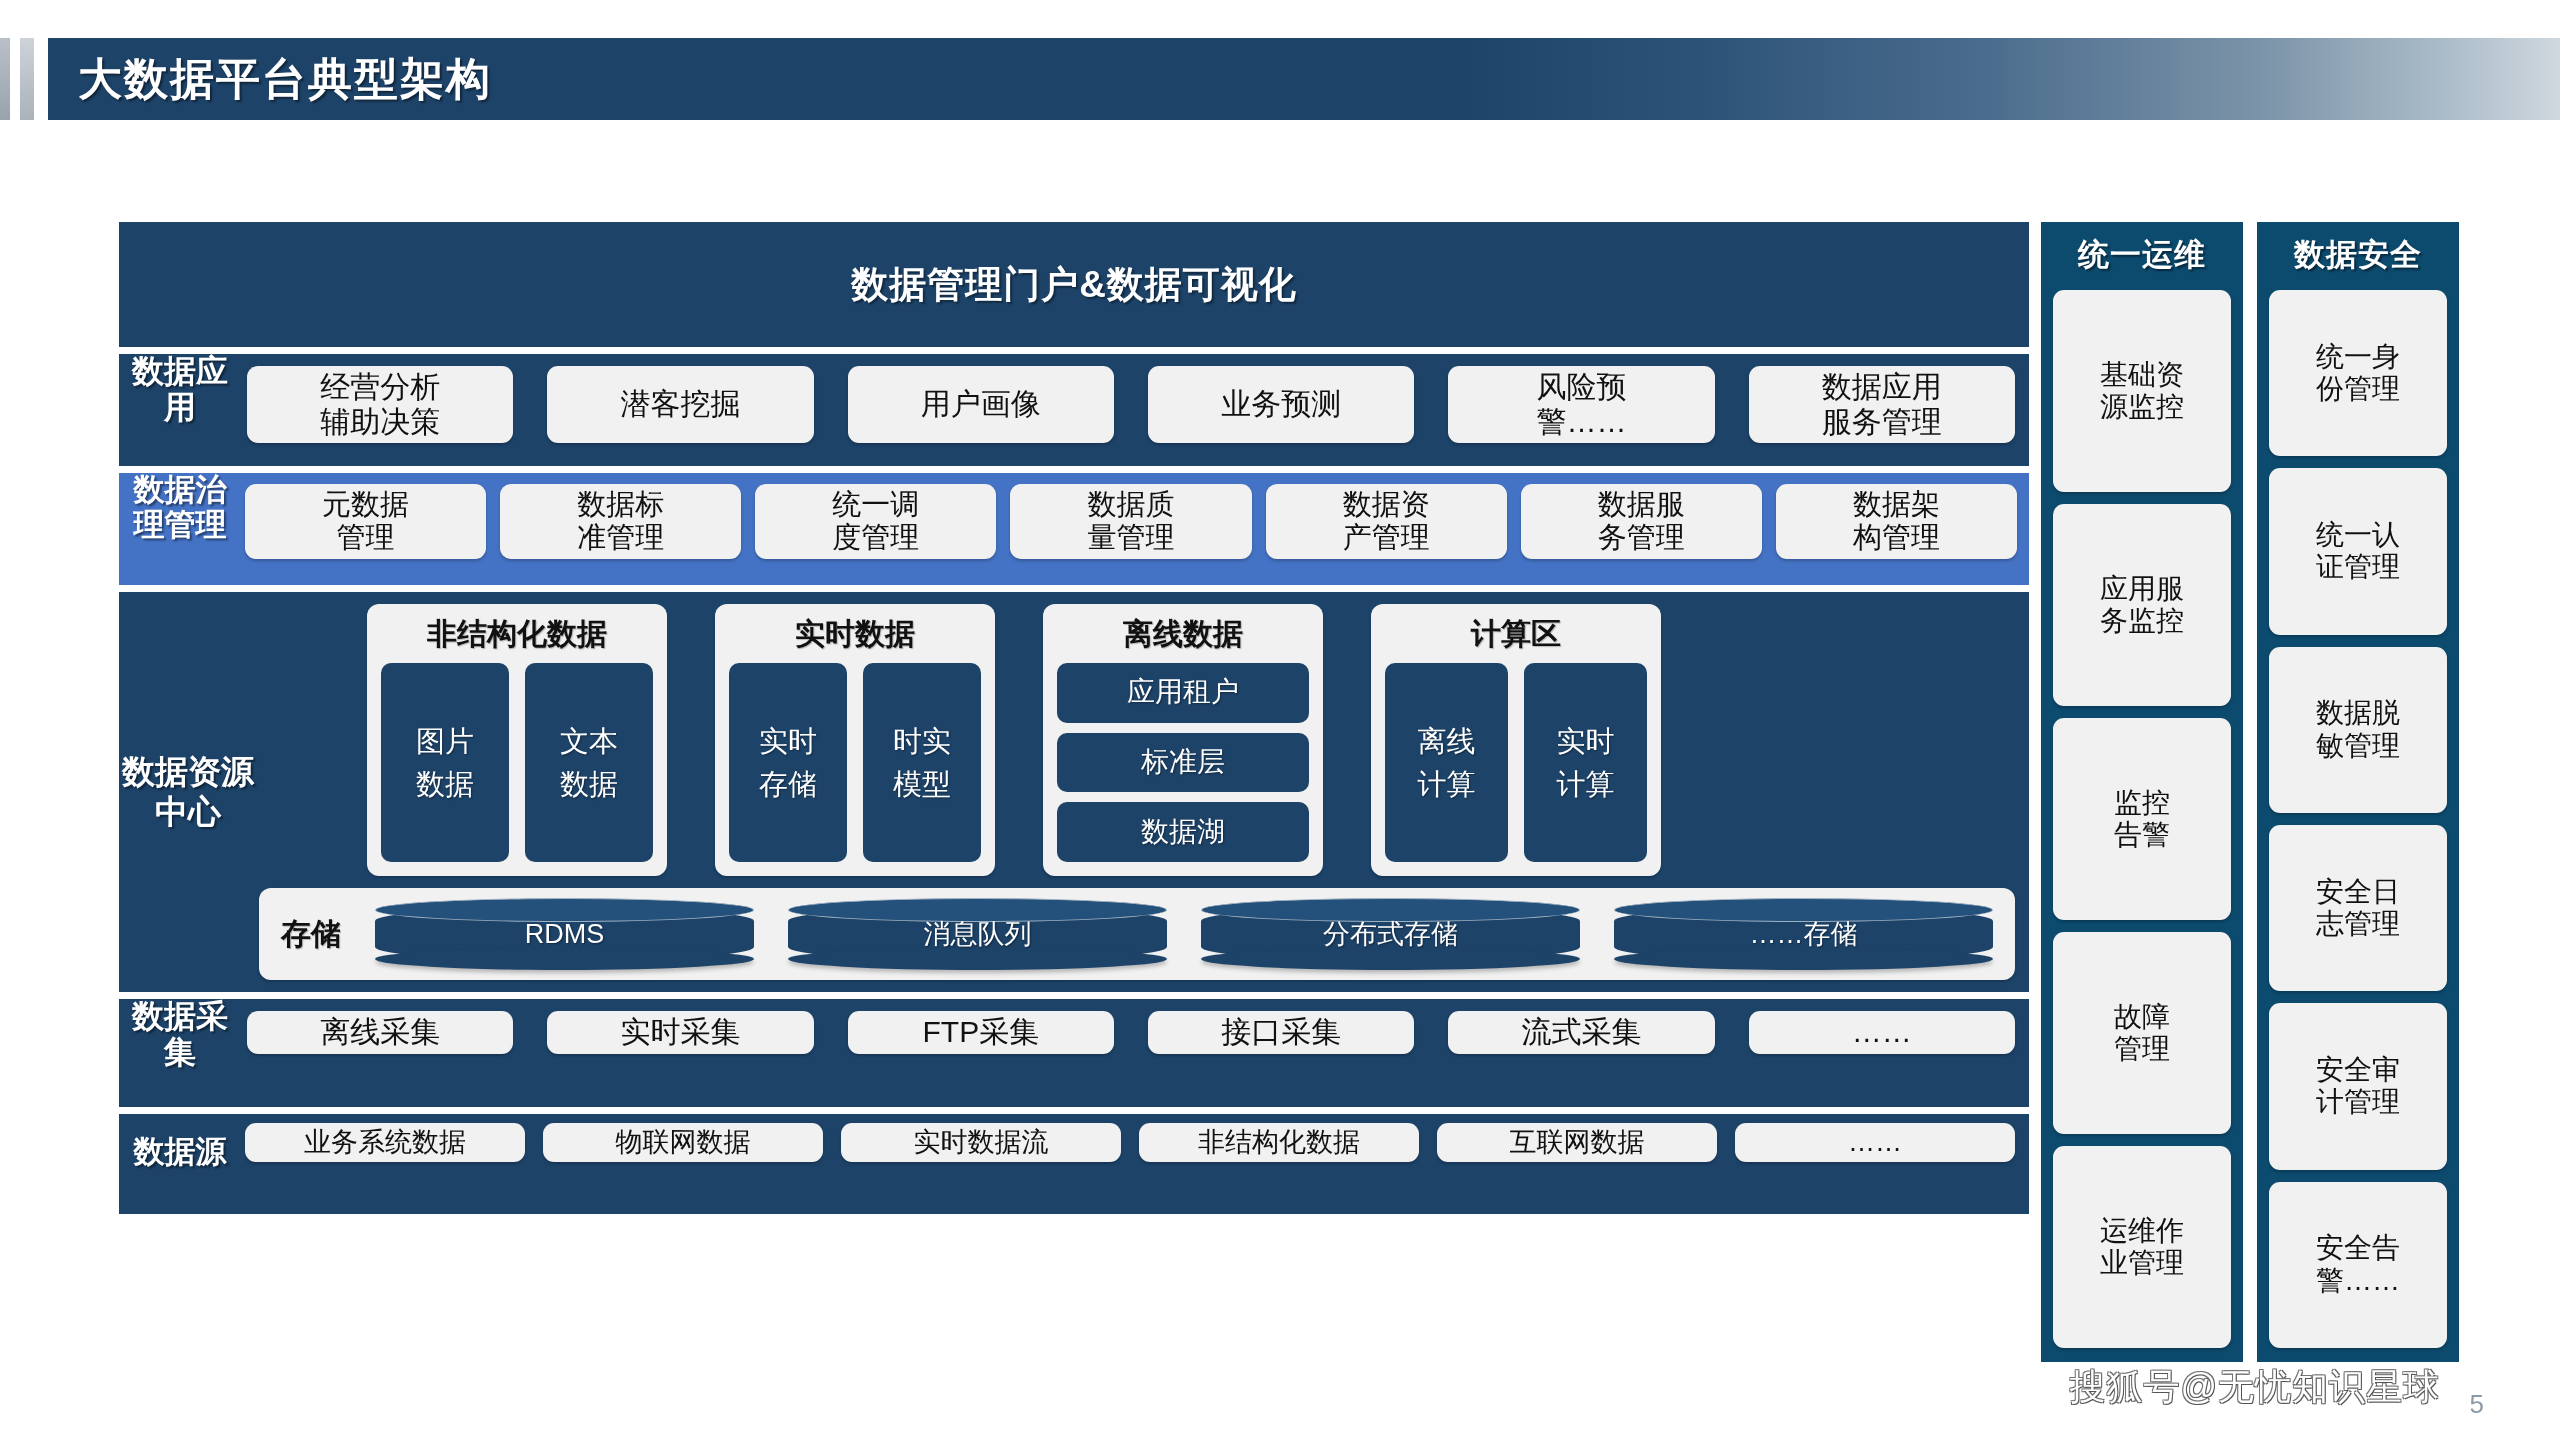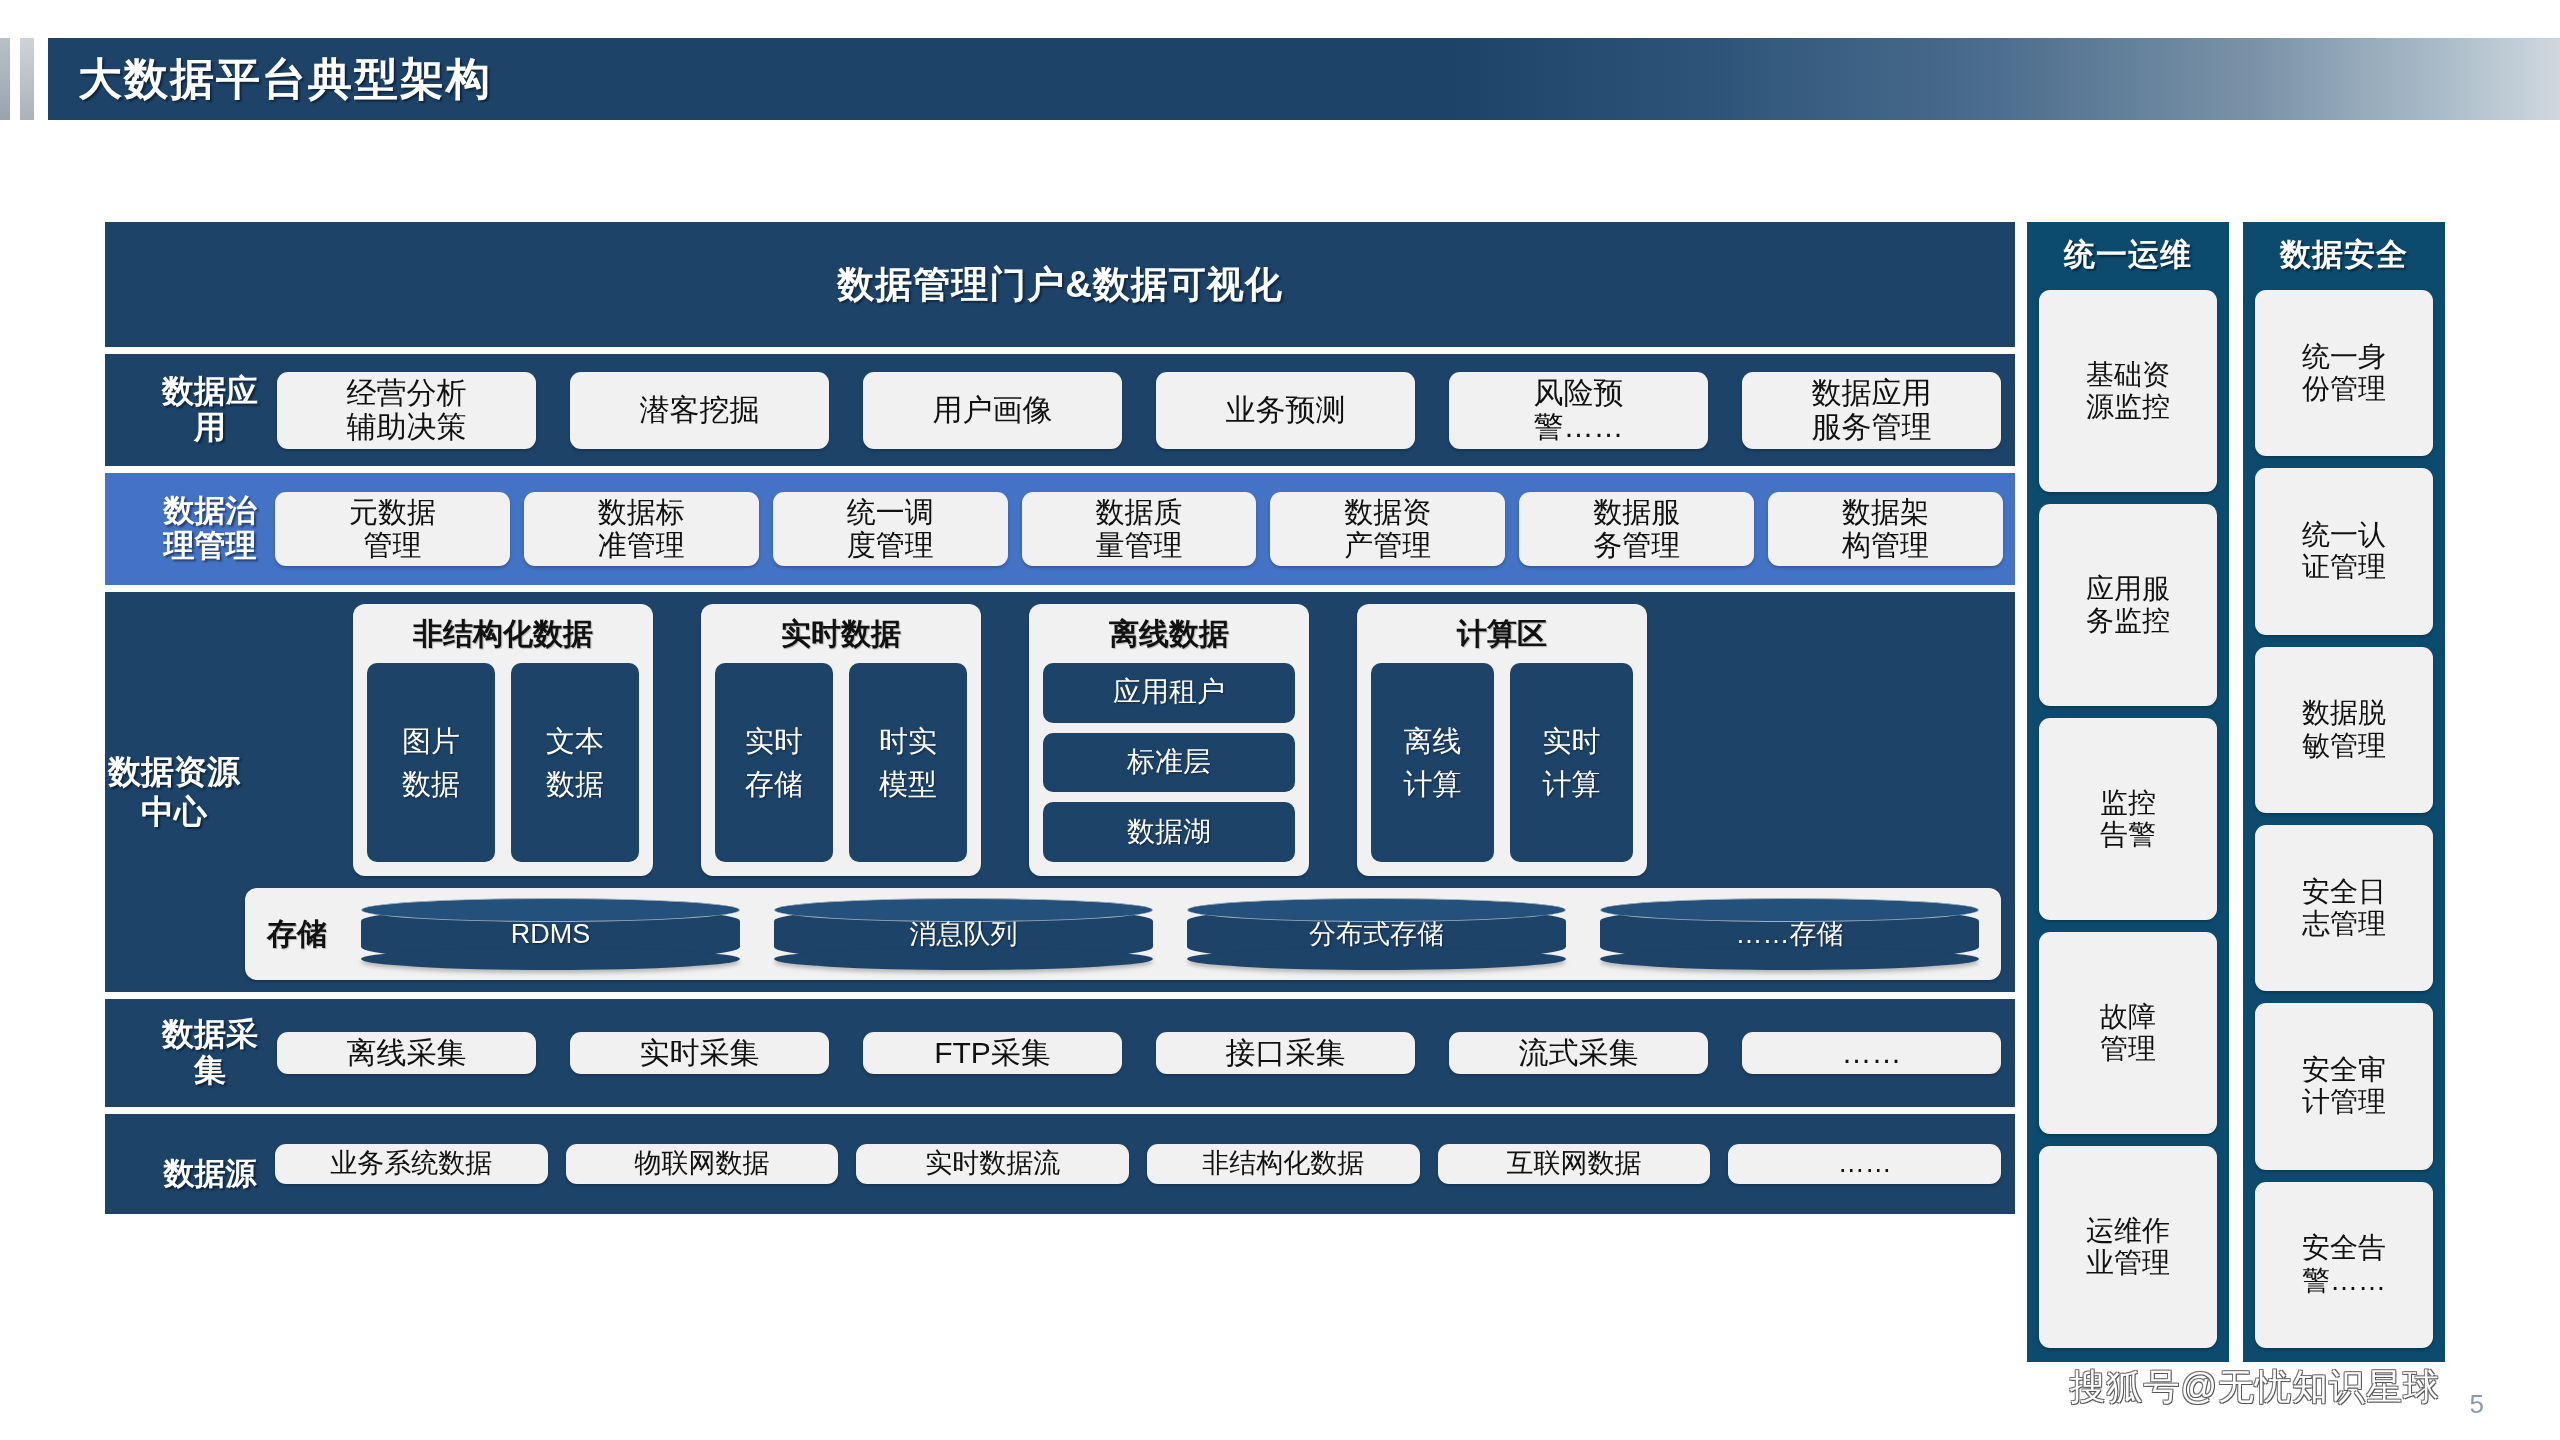--- a/index.html
+++ b/index.html
@@ -42,7 +42,7 @@
 
   
   .diagram {
-    position: absolute; left: 105px; top: 222px;
+    position: absolute; left: 119px; top: 222px;
     width: 2360px; height: 1140px;
     display: flex; gap: 12px;
   }

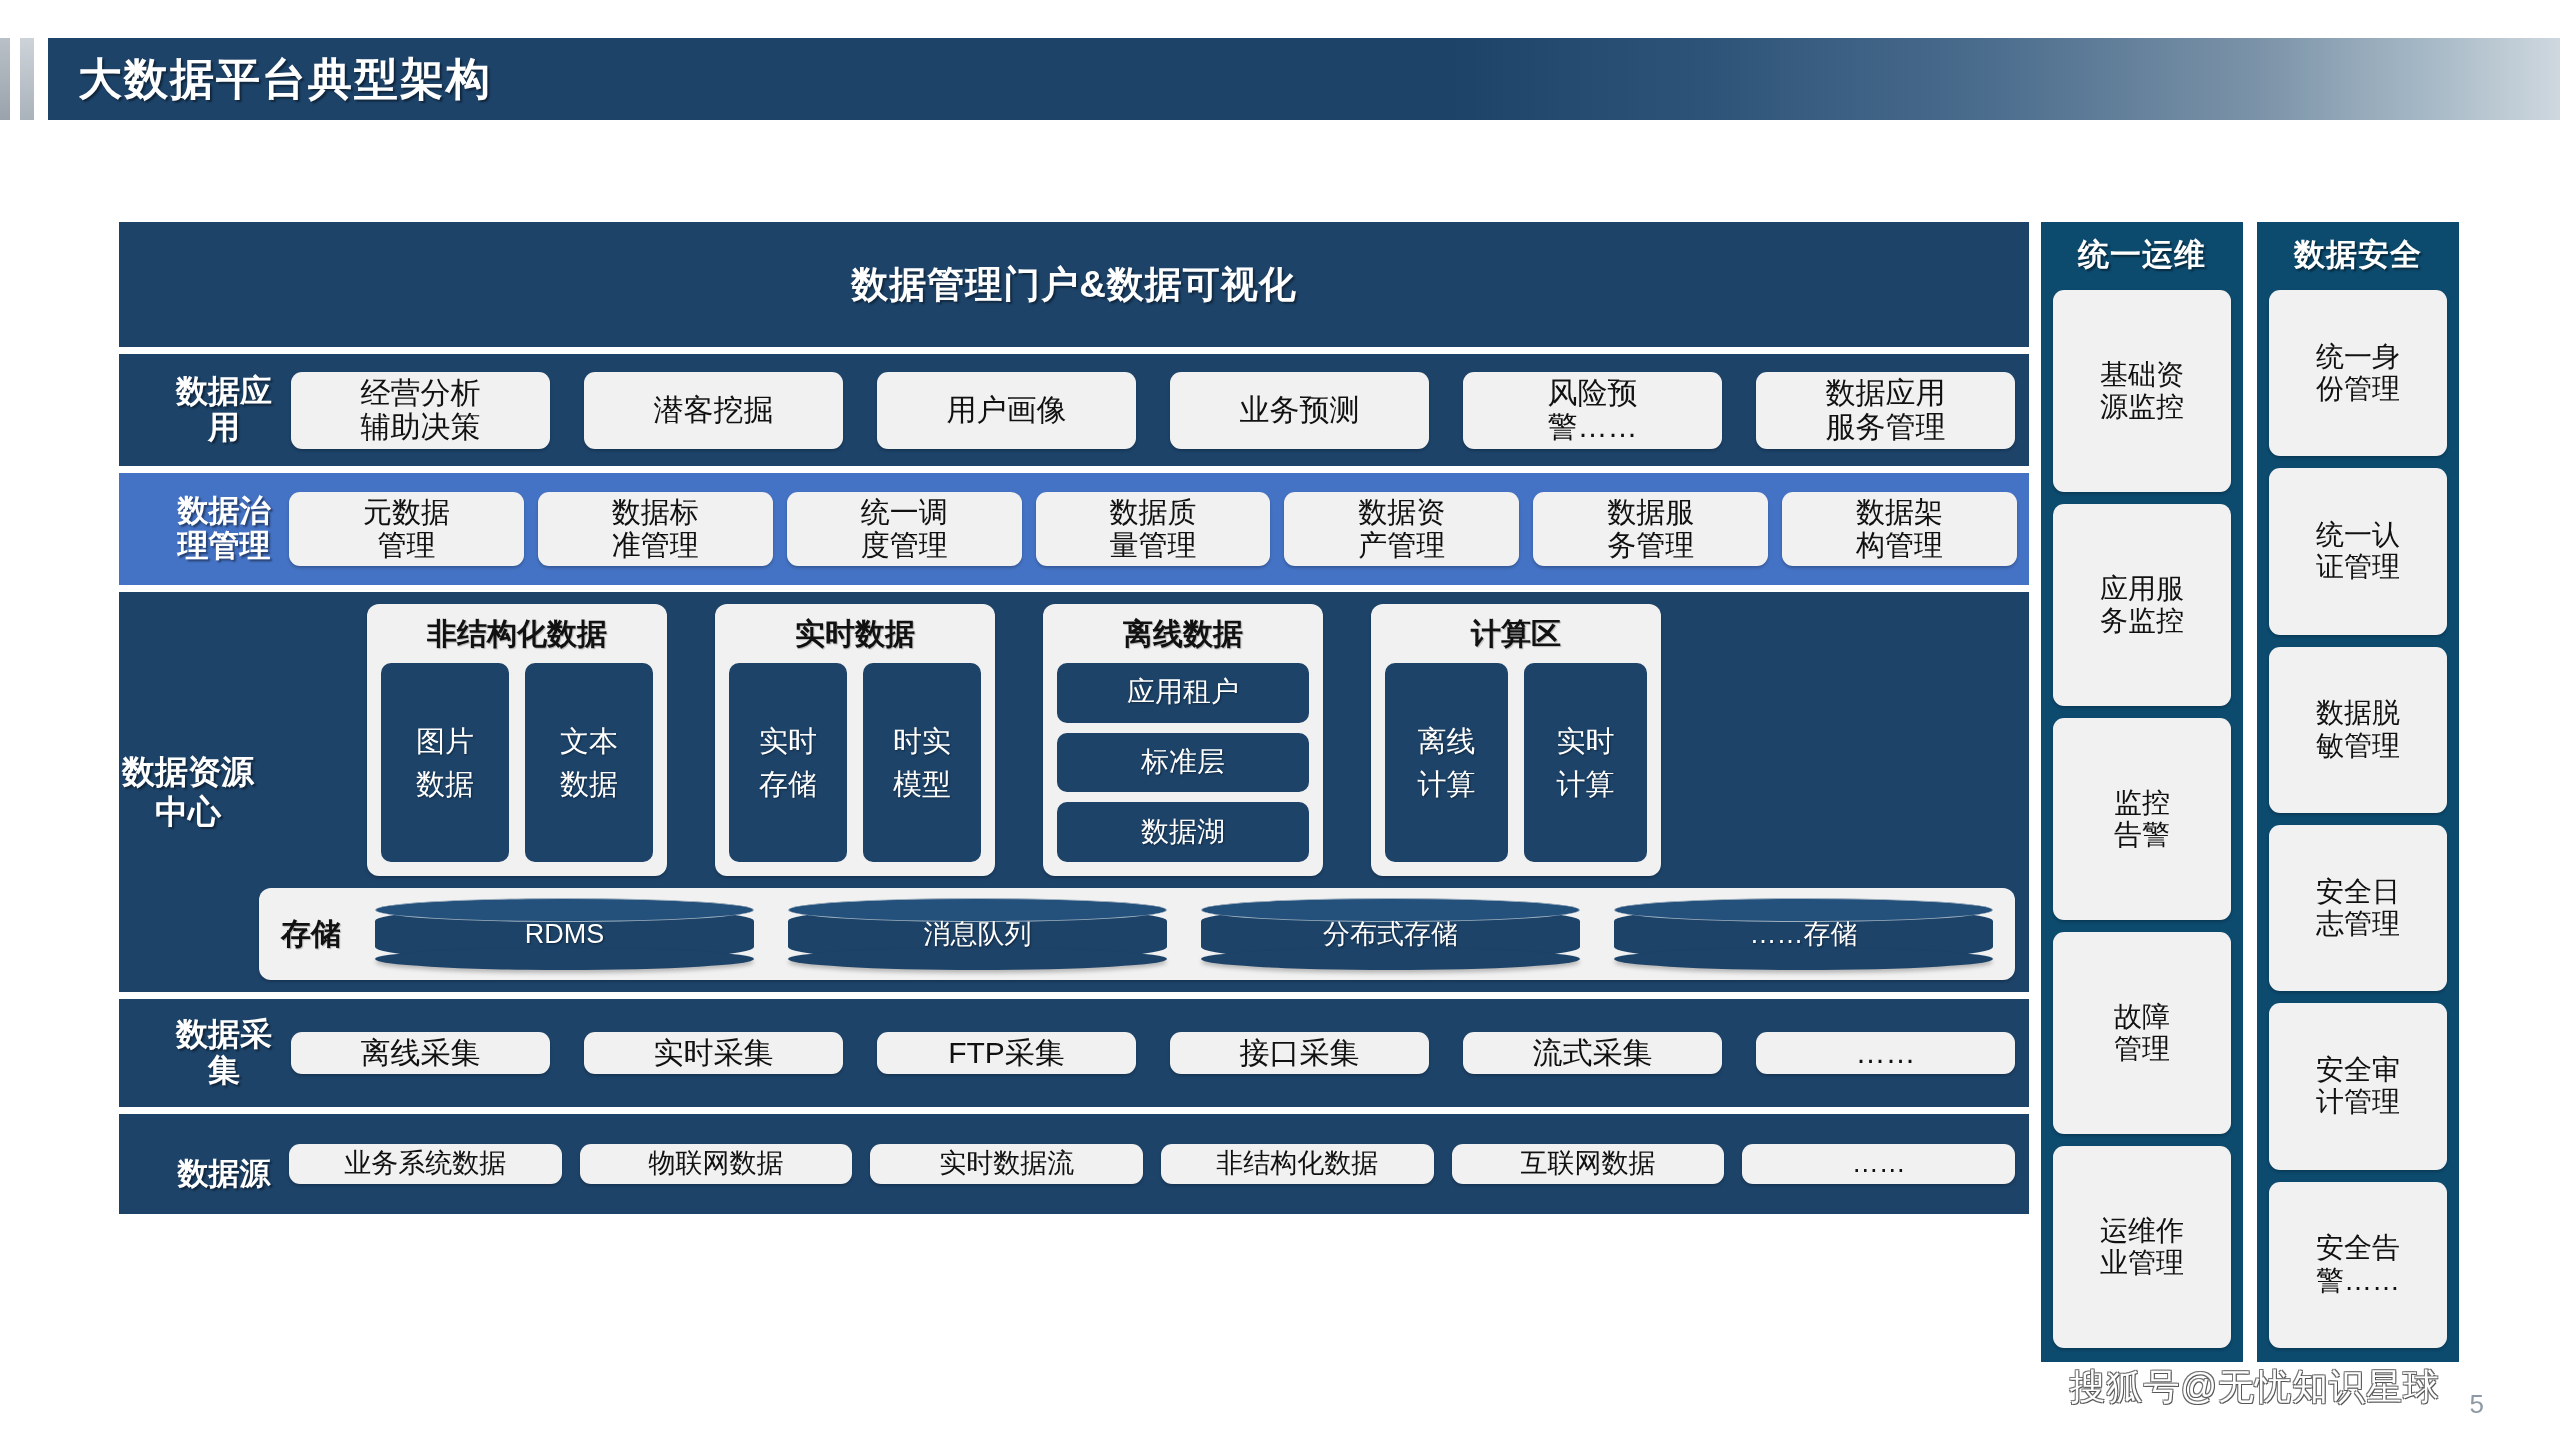--- a/index.html
+++ b/index.html
@@ -55,7 +55,7 @@
     text-shadow: 2px 2px 2px rgba(0,0,0,.4);
   }
 
-  .row { display: flex; align-items: center; padding-left: 44px; }
+  .row { display: flex; align-items: flex-start; }
   .row-dark { background: #1d4369; }
   .row-blue { background: #4472c4; }
 

